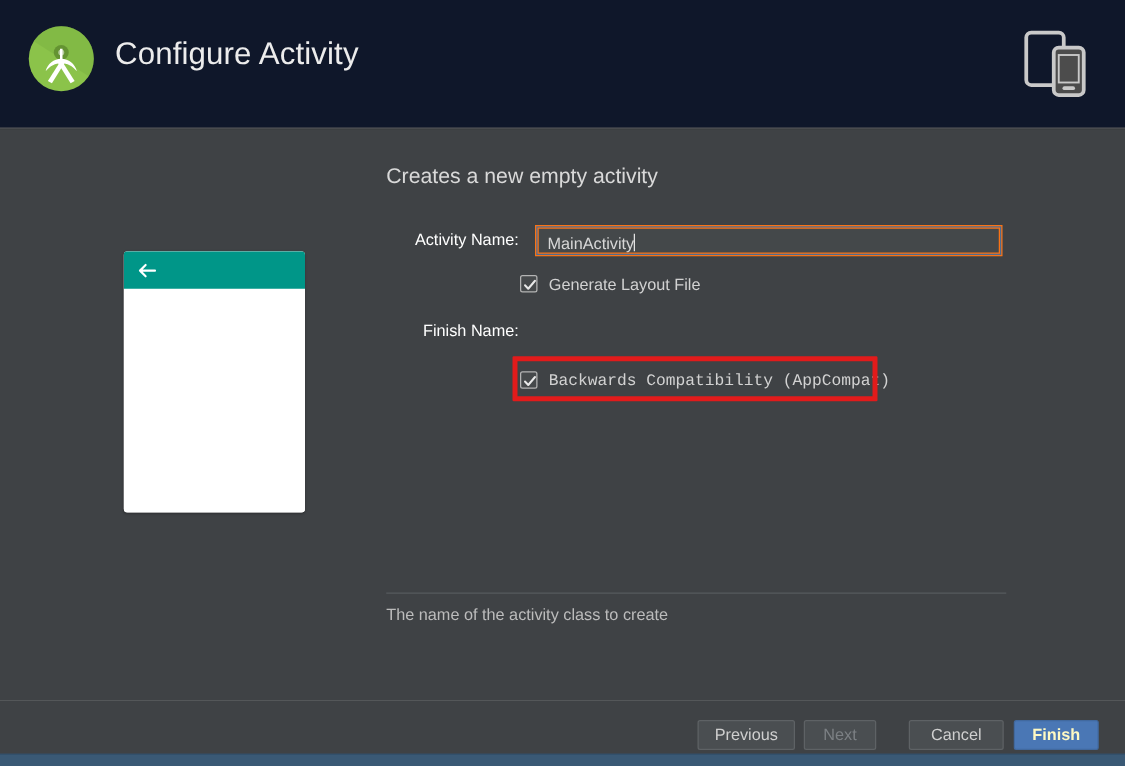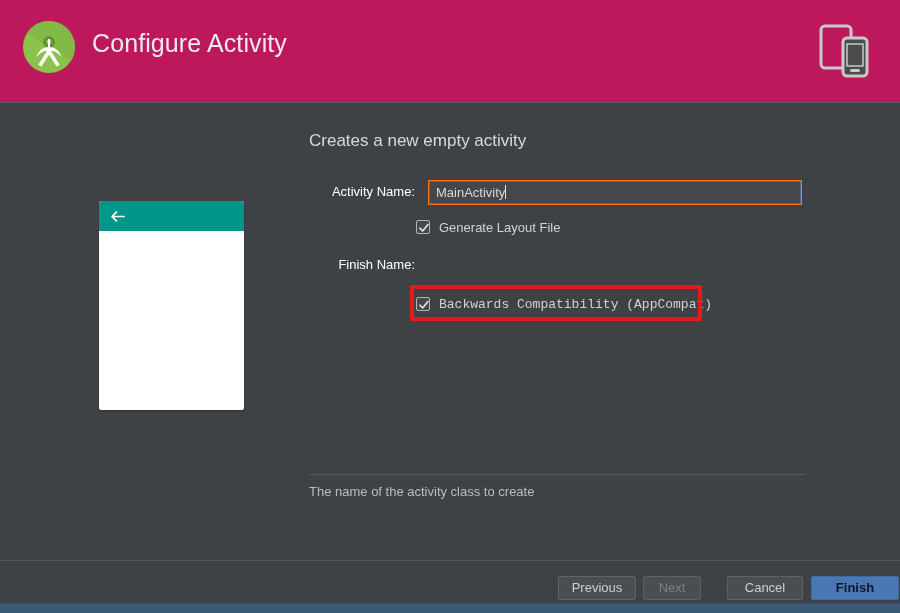--- a/index.html
+++ b/index.html
@@ -20,7 +20,7 @@
     position: absolute;
     left: 0; top: 0;
     width: 900px; height: 103px;
-    background: #be185d;
+    background: #0f172a;
     border-bottom: 1px solid #5a5a5a;
   }
   .logo {

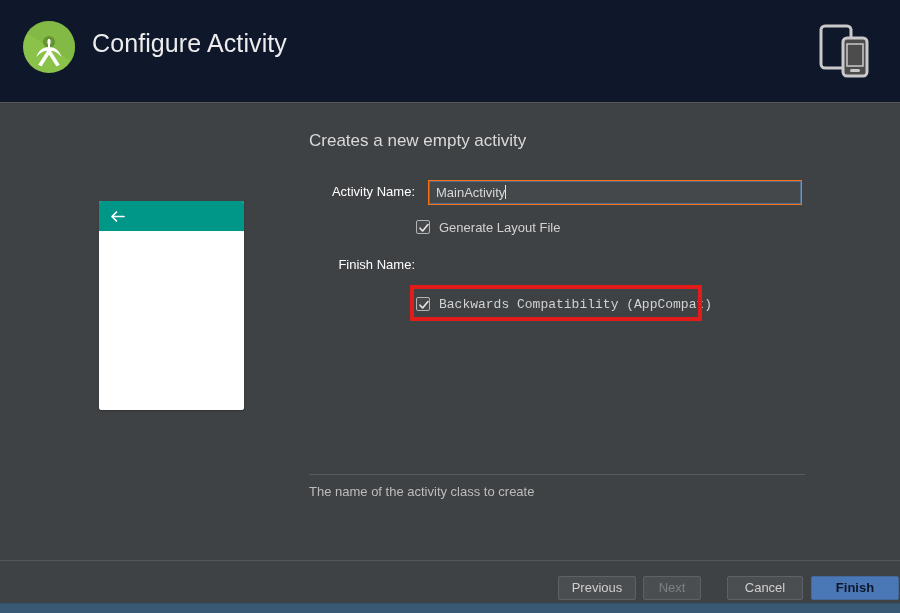--- a/index.html
+++ b/index.html
@@ -117,7 +117,7 @@
   }
   #field-activity-name {
     top: 76px;
-    border: 1px solid #f97316;
+    border: 3px solid #f97316;
     outline: 1px solid #4e6c91;
     outline-offset: -2px;
     background: #44484a;

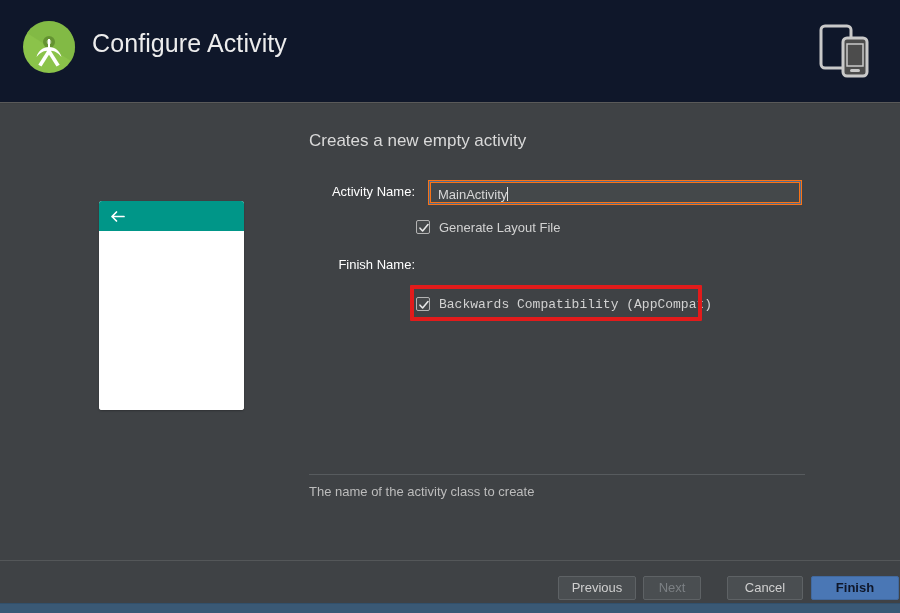--- a/index.html
+++ b/index.html
@@ -222,10 +222,10 @@
   #btn-next     { left: 643px; width: 58px; color: #7c8084; }
   #btn-cancel   { left: 727px; width: 76px; }
   #btn-finish {
-    left: 811px; width: 88px;
+    left: 811px; width: 68px;
     background: #4a77b5;
     border: 1px solid #41699f;
-    color: #0f172a;
+    color: #fef9c3;
     font-weight: bold;
   }
 

